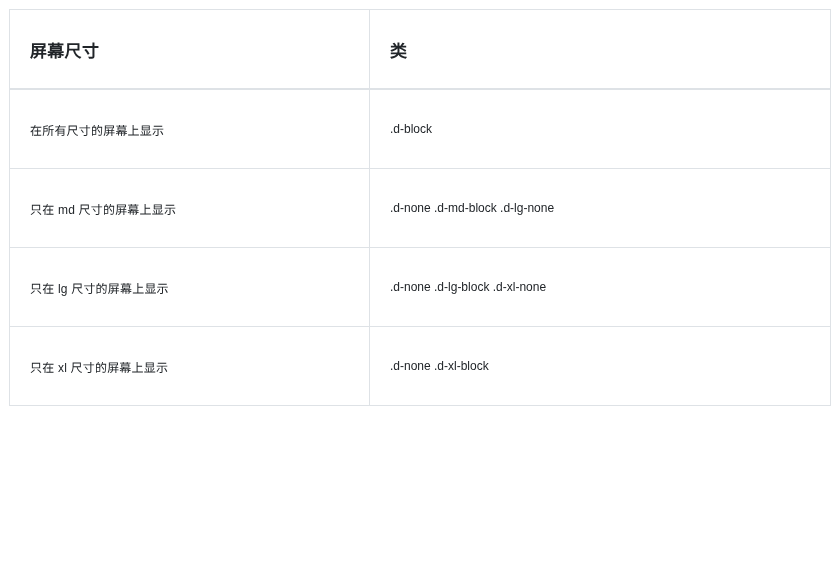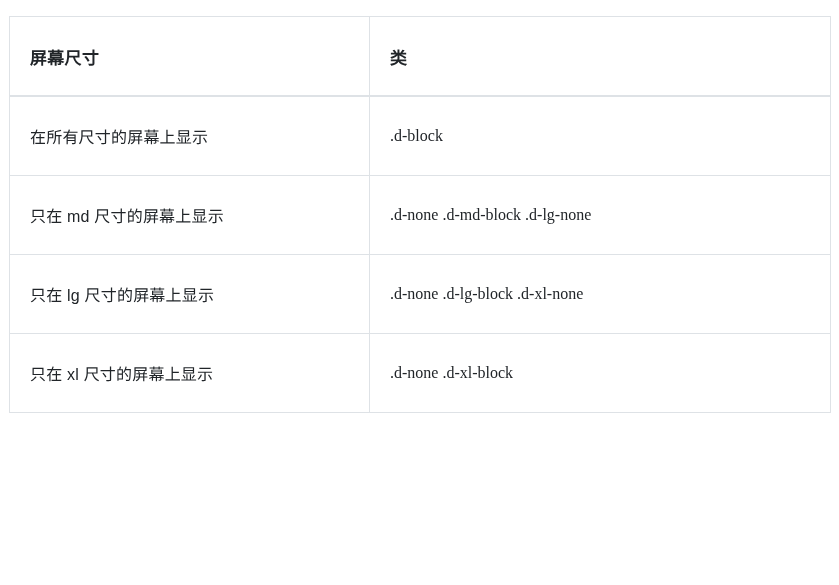--- a/index.html
+++ b/index.html
@@ -19,7 +19,7 @@
   .table-wrap {
     position: absolute;
     left: 9px;
-    top: 16px;
+    top: 9px;
     width: 821px;
     height: 569px;
     box-sizing: border-box;

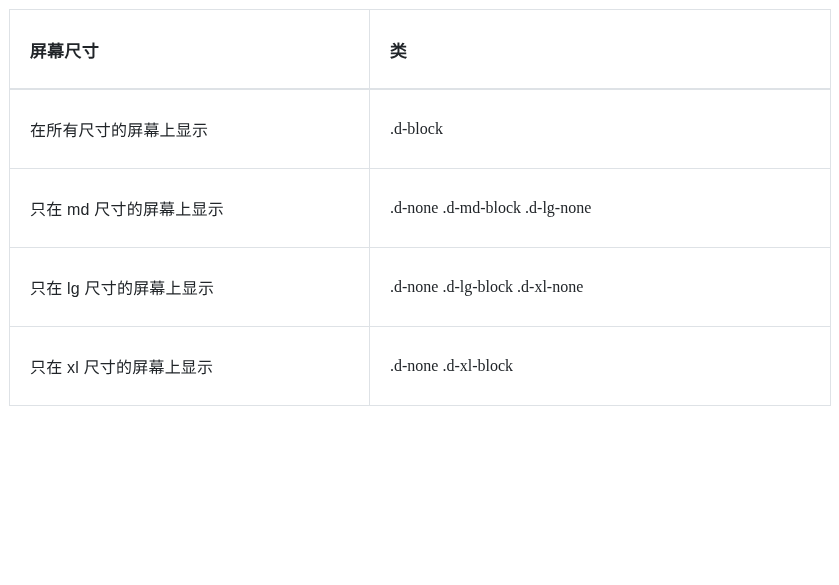--- a/index.html
+++ b/index.html
@@ -56,7 +56,7 @@
   }
 
   table.display-utils tbody td {
-    font-size: 16px;
+    font-size: 12px;
     color: #212529;
     font-weight: normal;
   }

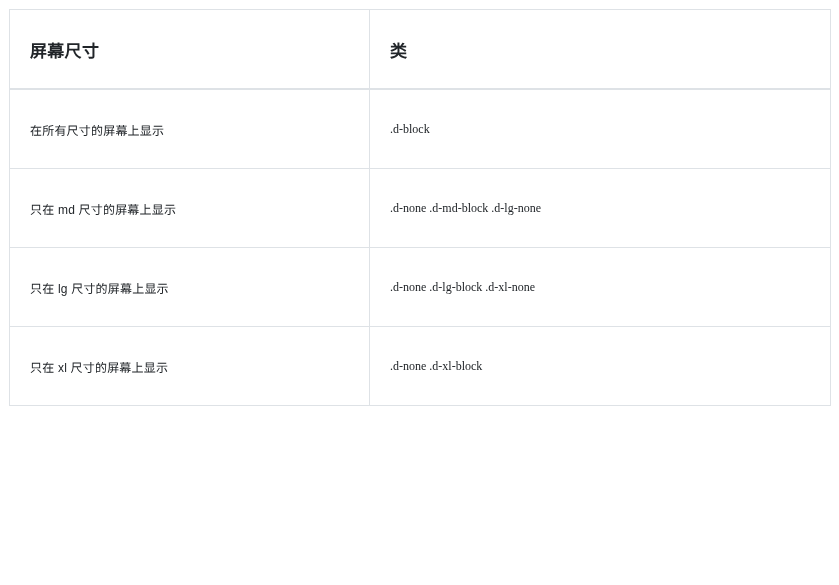--- a/index.html
+++ b/index.html
@@ -66,7 +66,7 @@
   }
 
   td.cell-class {
-    font-family: Liberation Serif, serif;
+    font-family: Liberation Sans, sans-serif;
     font-size: 15px;
     color: #e83e8c;
     white-space: nowrap;

